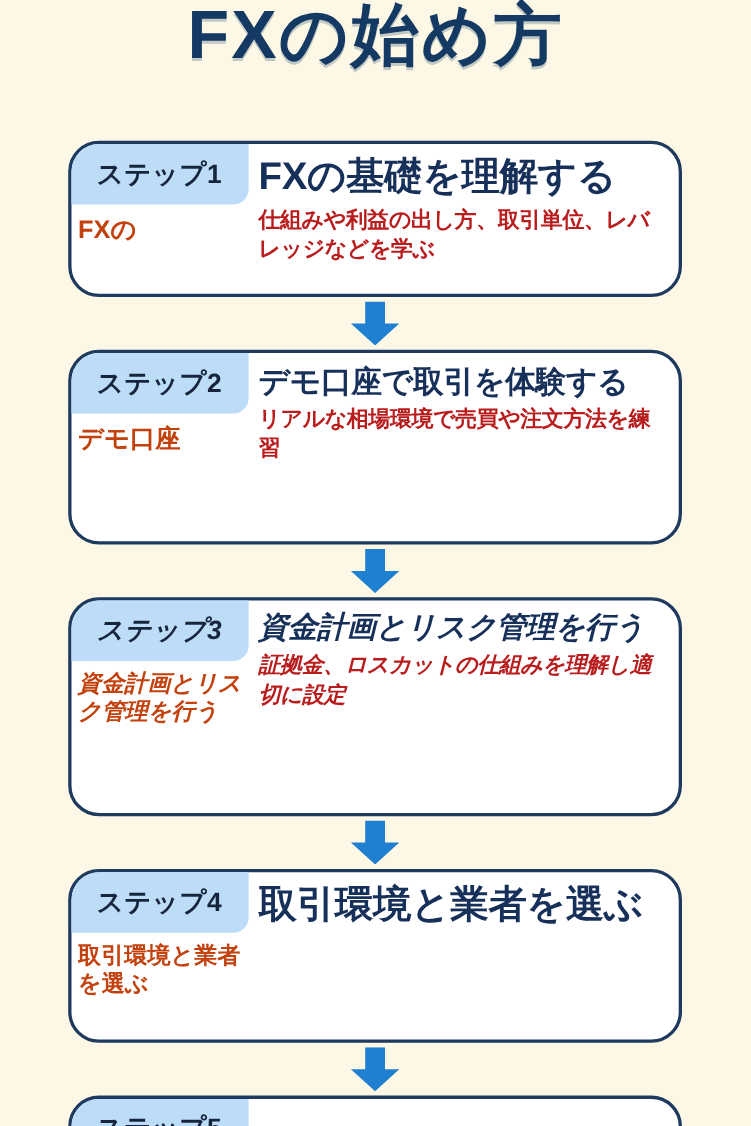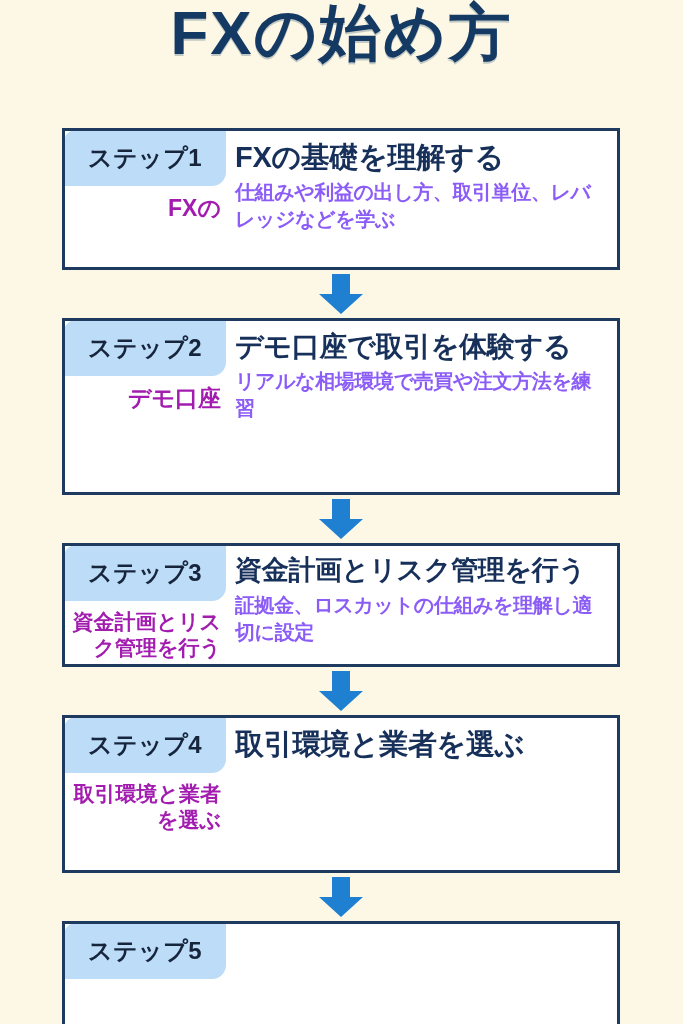--- a/index.html
+++ b/index.html
@@ -53,7 +53,7 @@
     position: relative;
     background: #ffffff;
     border: 3px solid #1e3a5f;
-    border-radius: 0;
+    border-radius: 28px;
     box-sizing: border-box;
     width: 558px;
     overflow: hidden;

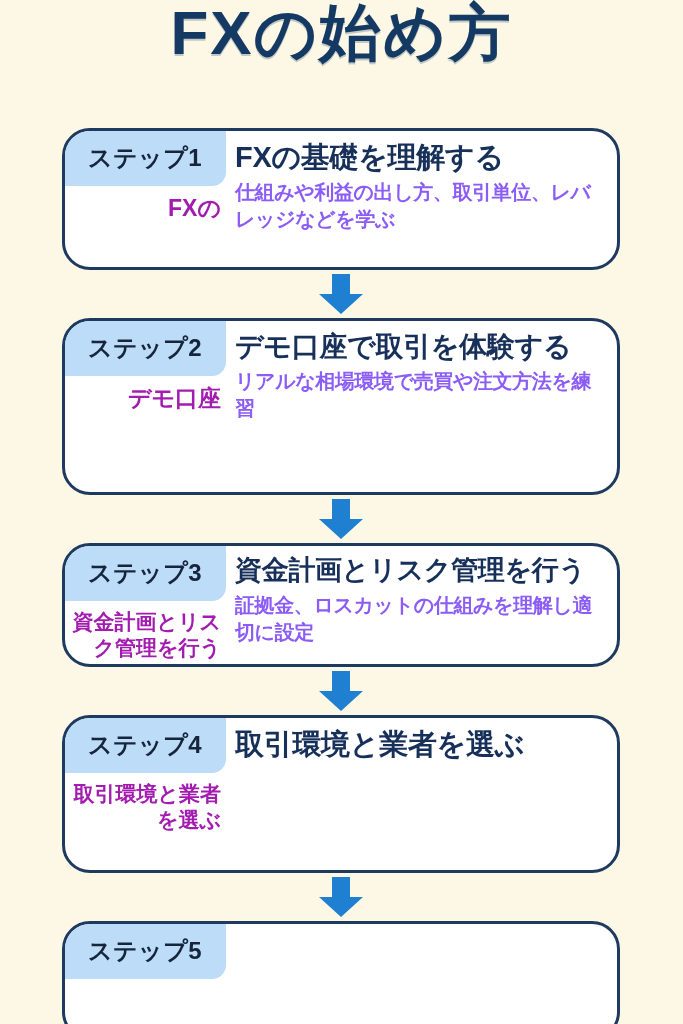--- a/index.html
+++ b/index.html
@@ -114,7 +114,7 @@
   }
 
   .step-title {
-    font-size: 29px;
+    font-size: 35px;
     font-weight: bold;
     color: #16305a;
     line-height: 1.25;

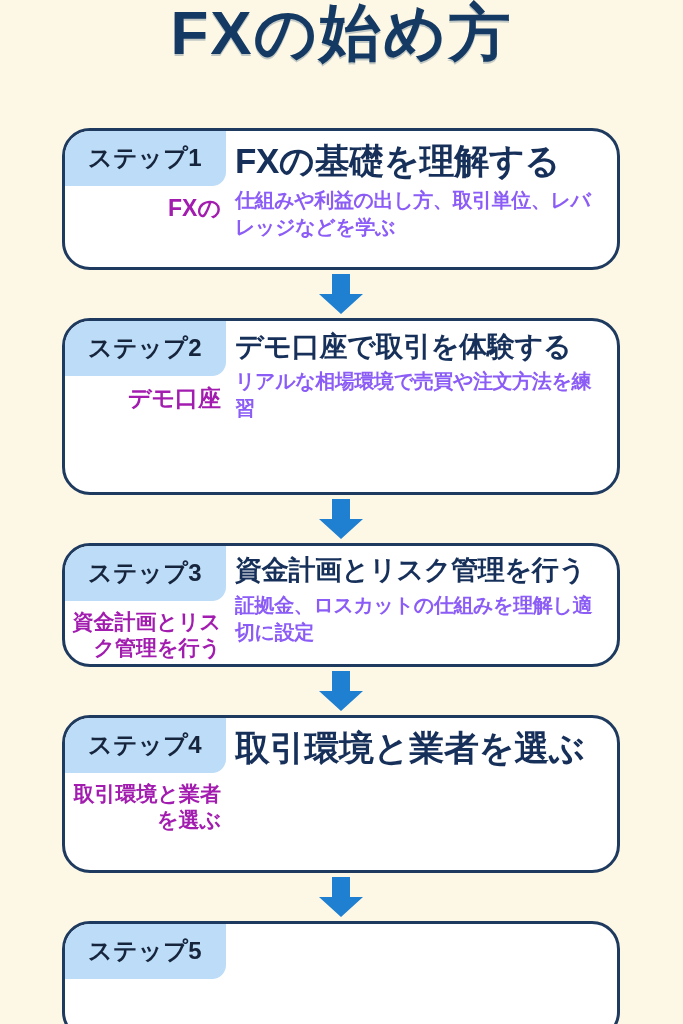--- a/index.html
+++ b/index.html
@@ -98,9 +98,9 @@
   .left-label {
     font-size: 23px;
     font-weight: bold;
-    color: #a21caf;
+    color: #c2410c;
     line-height: 1.22;
-    text-align: right;
+    text-align: left;
     padding: 8px 6px 10px 6px;
     box-sizing: border-box;
     word-break: break-all;

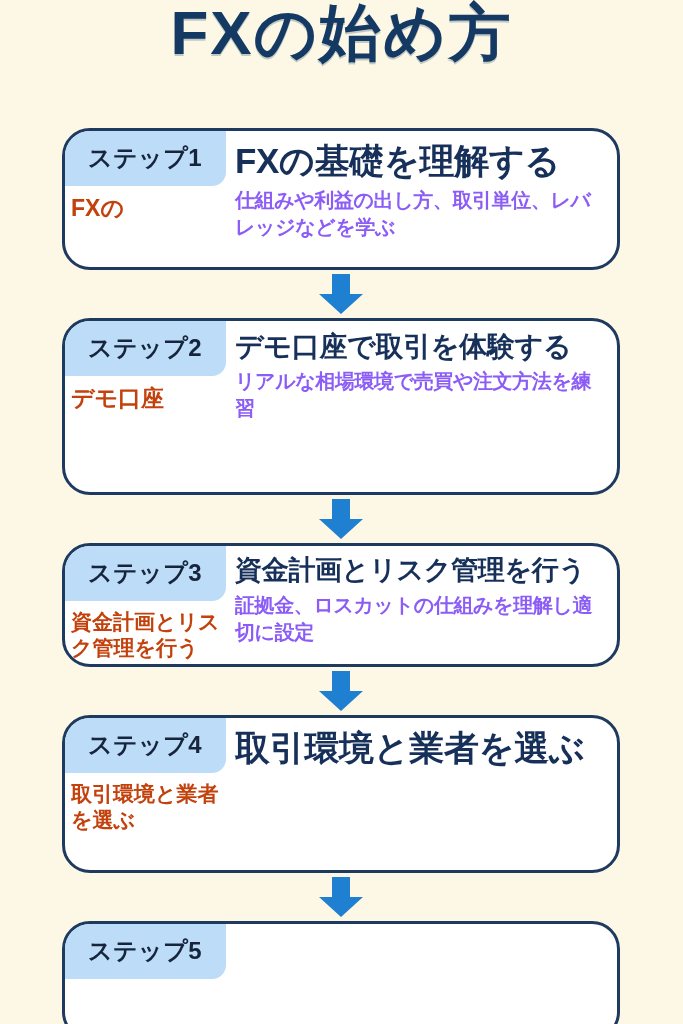--- a/index.html
+++ b/index.html
@@ -126,7 +126,7 @@
   .step-desc {
     font-size: 20px;
     font-weight: bold;
-    color: #8b5cf6;
+    color: #b91c1c;
     line-height: 1.35;
     letter-spacing: -0.4px;
   }

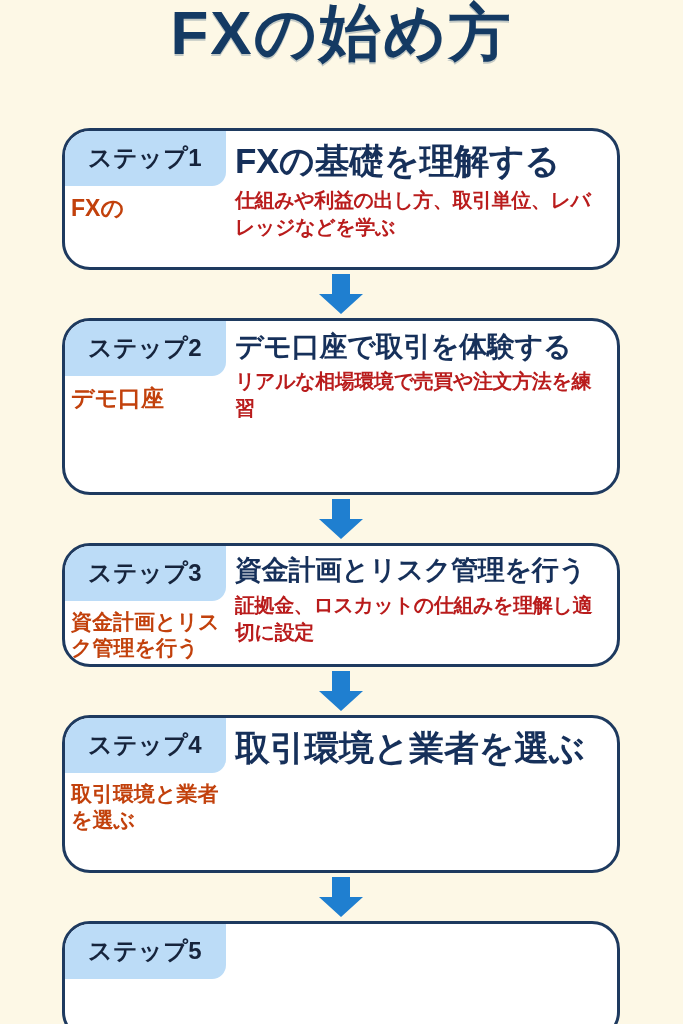--- a/index.html
+++ b/index.html
@@ -134,7 +134,7 @@
   
   .step-card[data-idx="0"] { height: 142px; }
   .step-card[data-idx="1"] { height: 177px; }
-  .step-card[data-idx="2"] { height: 124px; }
+  .step-card[data-idx="2"] { height: 199px; font-style: italic; }
   .step-card[data-idx="3"] { height: 158px; }
   .step-card[data-idx="4"] { height: 119px; }
 

